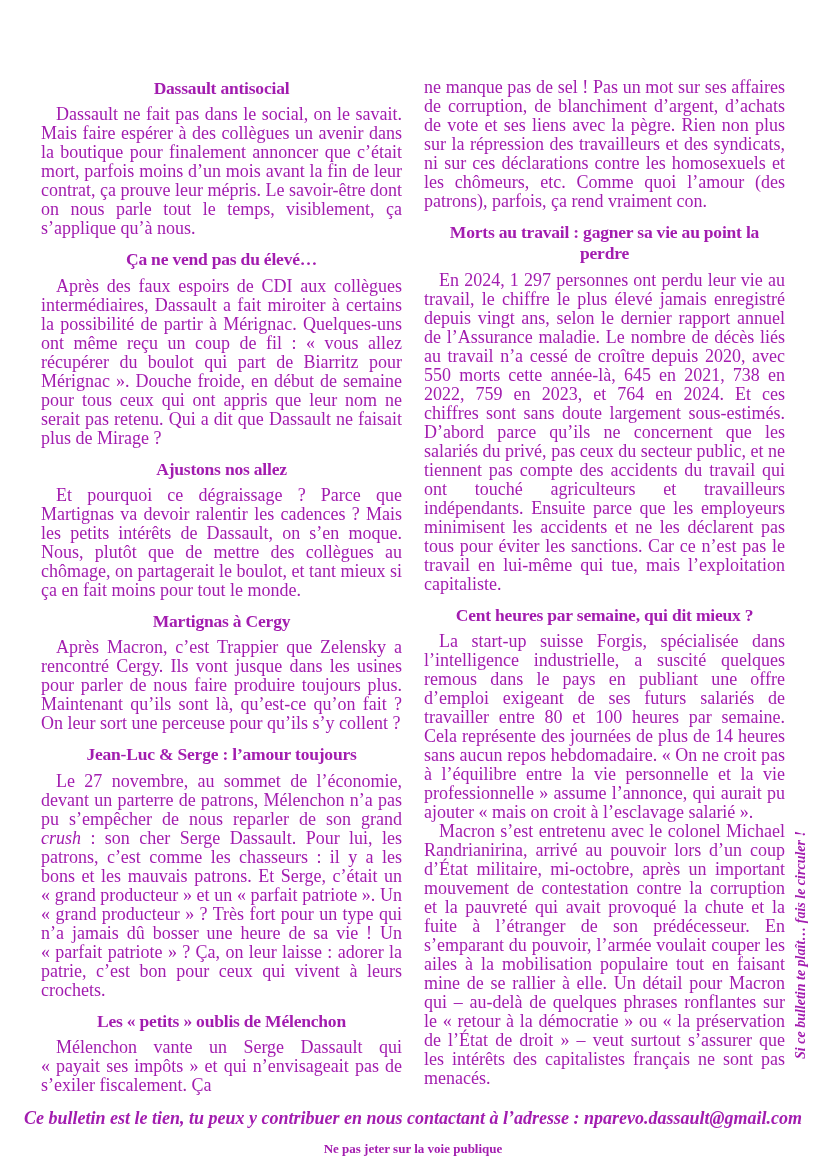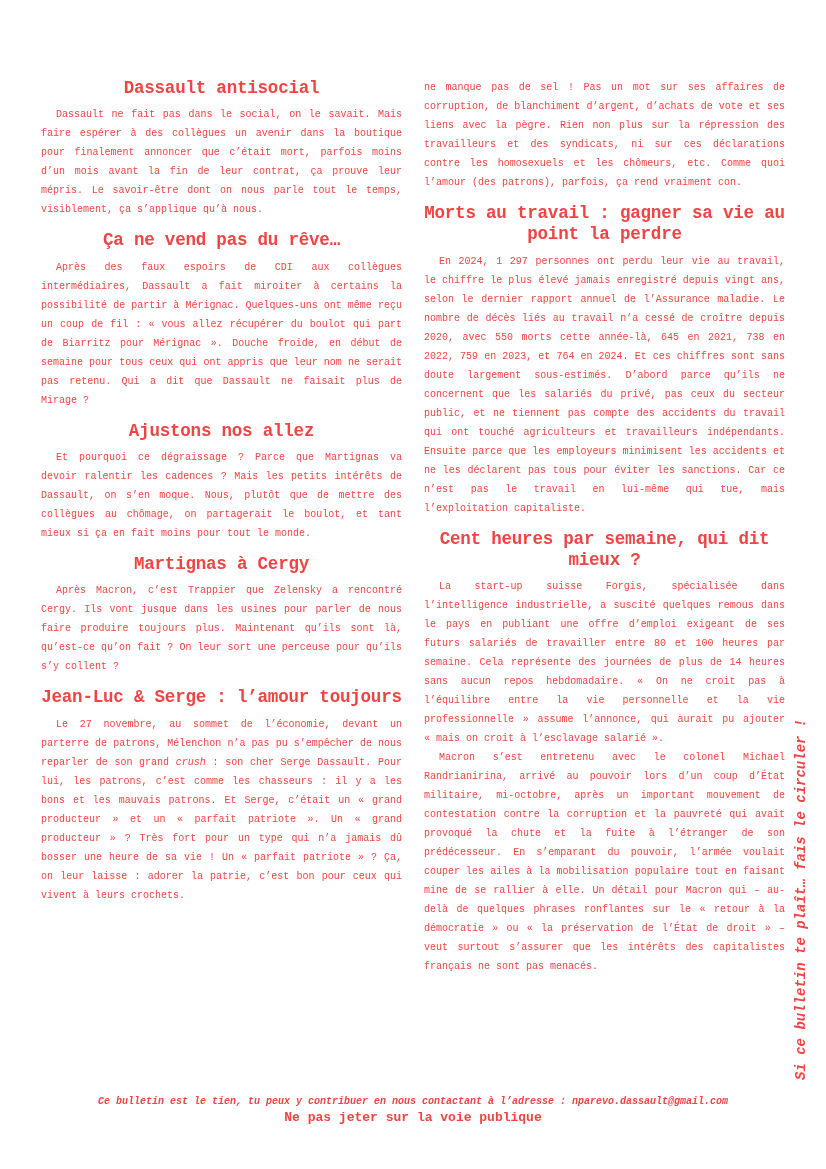--- a/index.html
+++ b/index.html
@@ -9,8 +9,8 @@
     height: 1169px;
     background: #ffffff;
     overflow: hidden;
-    font-family: Liberation Mono, monospace;
-    color: #ef4444;
+    font-family: Liberation Serif, serif;
+    color: #a21caf;
   }
   .columns {
     position: absolute;

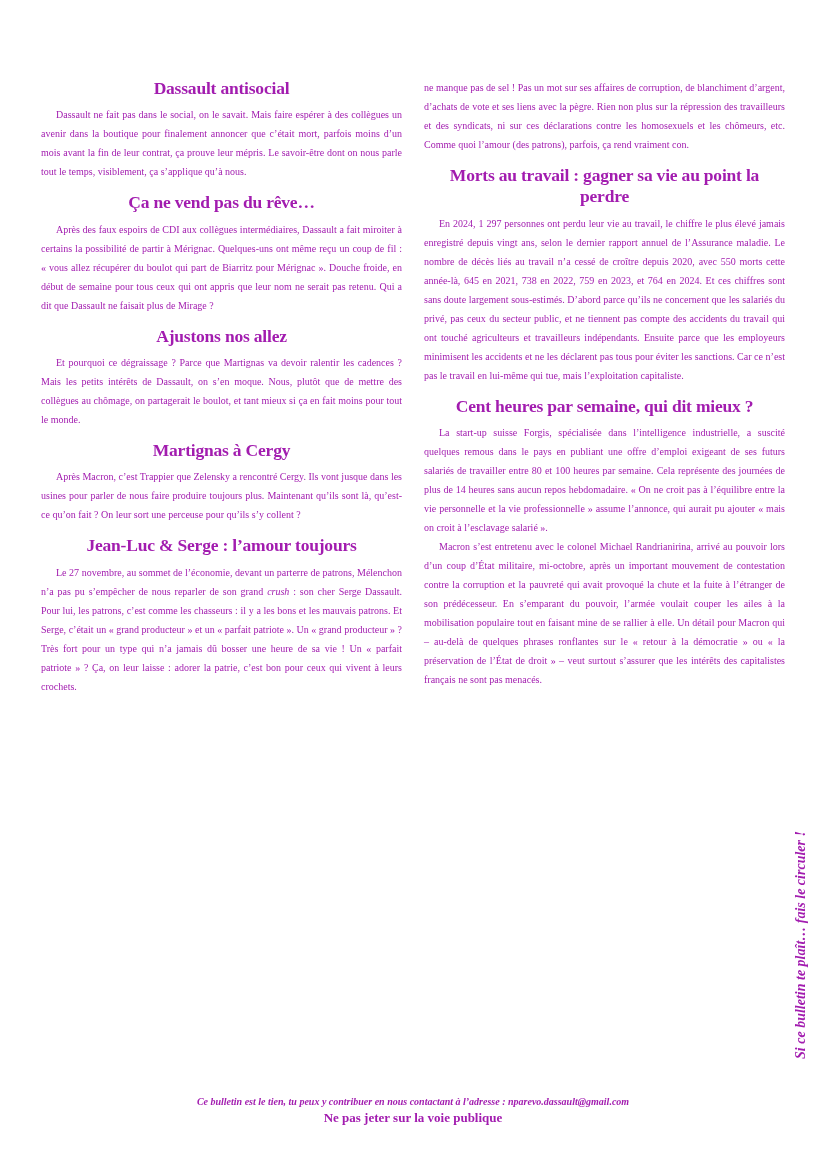--- a/index.html
+++ b/index.html
@@ -31,7 +31,7 @@
   }
   section:first-child h2.heading { margin-top: 0; }
   p.para {
-    font-size: 10px;
+    font-size: 18px;
     line-height: 19px;
     text-align: justify;
     margin: 0;

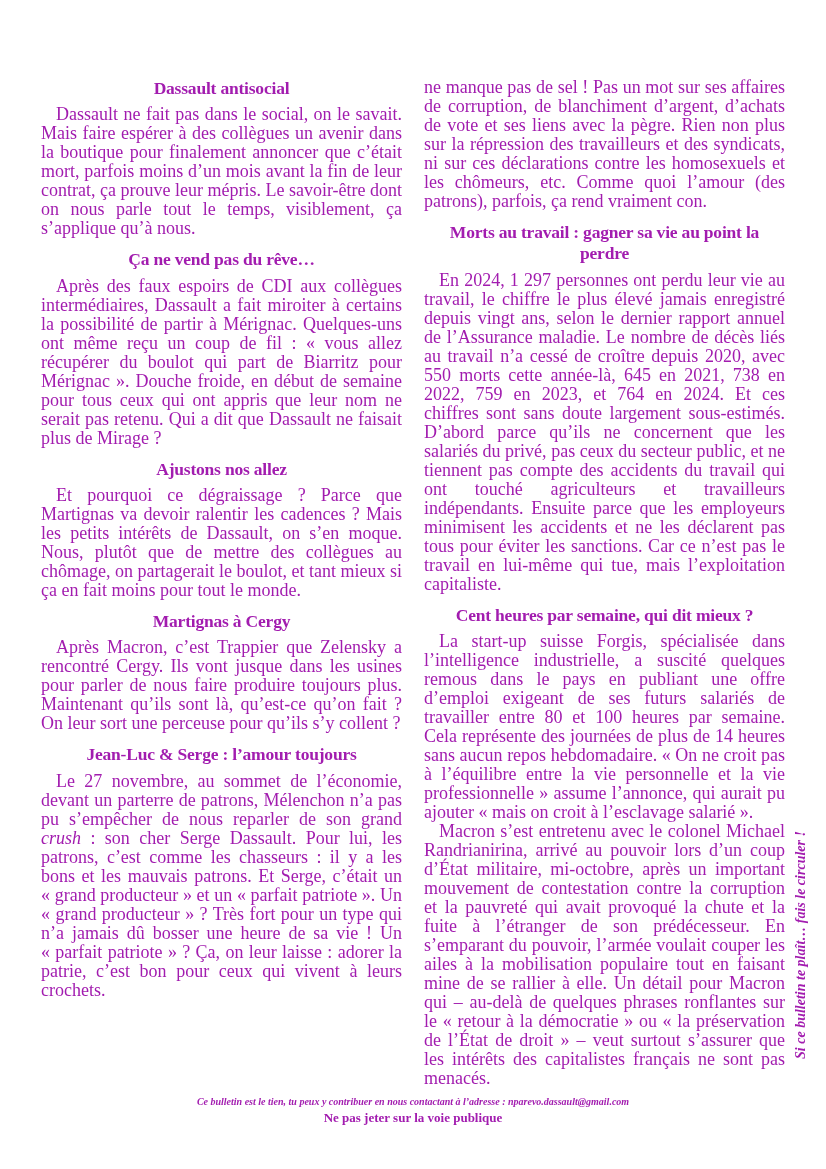--- a/index.html
+++ b/index.html
@@ -87,7 +87,7 @@
       </section>
 
       <section>
-        <h2 class="heading">Ça ne vend pas du rêve…</h2>
+        <h2 class="heading">Ça ne vend pas du élevé…</h2>
         <p class="para indent">Après des faux espoirs de CDI aux collègues intermédiaires, Dassault a fait miroiter à certains la possibilité de partir à Mérignac. Quelques-uns ont même reçu un coup de fil&nbsp;: «&nbsp;vous allez récupérer du boulot qui part de Biarritz pour Mérignac&nbsp;». Douche froide, en début de semaine pour tous ceux qui ont appris que leur nom ne serait pas retenu. Qui a dit que Dassault ne faisait plus de Mirage&nbsp;?</p>
       </section>
 

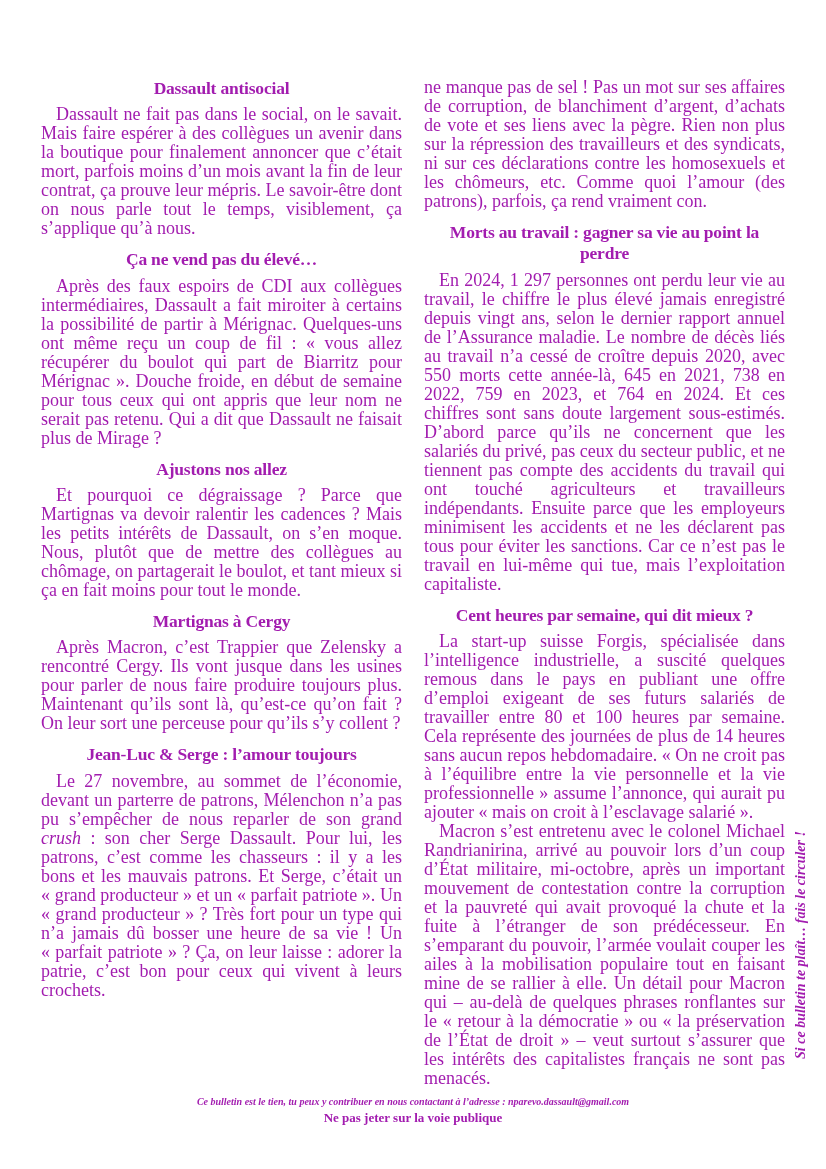--- a/index.html
+++ b/index.html
@@ -106,6 +106,10 @@
         <p class="para indent"><span>Le 27 novembre, au sommet de l’économie, devant un parterre de patrons, Mélenchon n’a pas pu s’empêcher de nous reparler de son grand </span><span class="em">crush</span><span>&nbsp;: son cher Serge Dassault. Pour lui, les patrons, c’est comme les chasseurs&nbsp;: il y a les bons et les mauvais patrons. Et Serge, c’était un «&nbsp;grand producteur&nbsp;» et un «&nbsp;parfait patriote&nbsp;». Un «&nbsp;grand producteur&nbsp;»&nbsp;? Très fort pour un type qui n’a jamais dû bosser une heure de sa vie&nbsp;! Un «&nbsp;parfait patriote&nbsp;»&nbsp;? Ça, on leur laisse&nbsp;: adorer la patrie, c’est bon pour ceux qui vivent à leurs crochets.</span></p>
       </section>
 
+      <section>
+        <h2 class="heading">Les «&nbsp;petits&nbsp;» oublis de Mélenchon</h2>
+        <p class="para indent">Mélenchon vante un Serge Dassault qui «&nbsp;payait ses impôts&nbsp;» et qui n’envisageait pas de s’exiler fiscalement. Ça</p>
+      </section>
 
     </div>
 

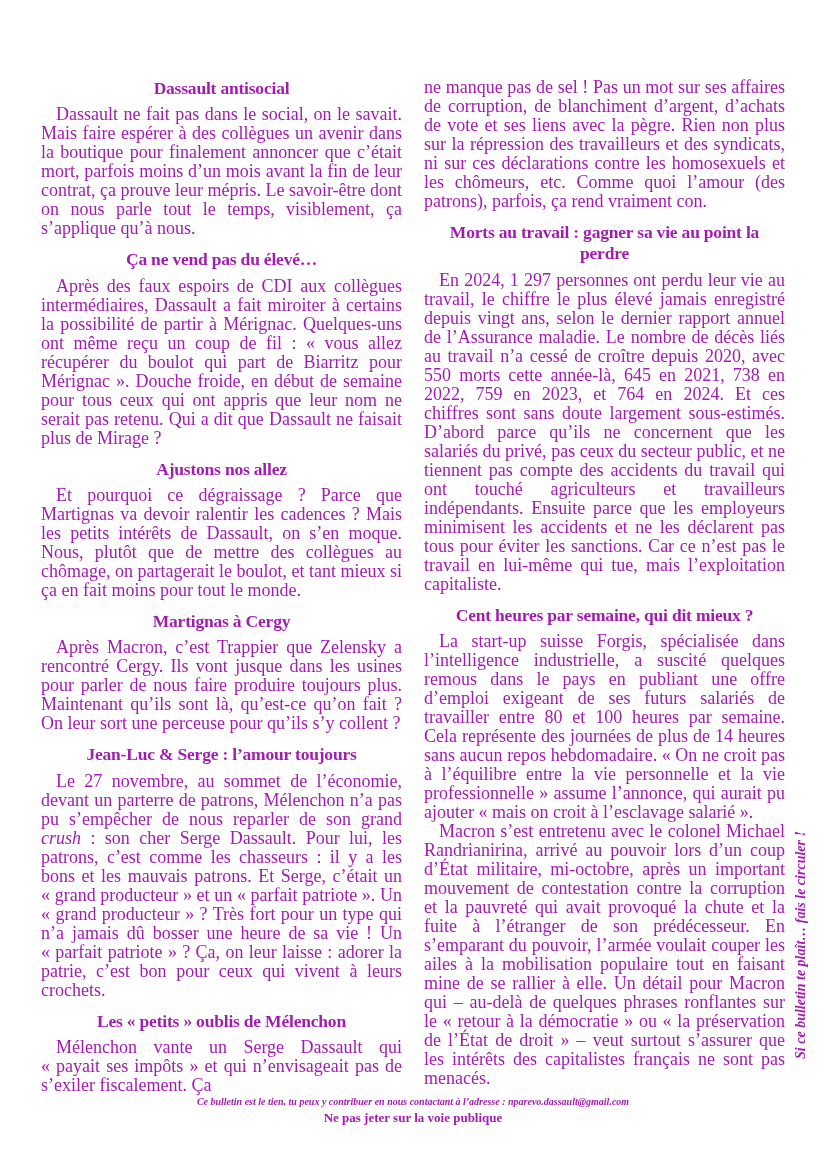--- a/index.html
+++ b/index.html
@@ -61,10 +61,10 @@
     text-align: center;
   }
   .footer-line1 {
-    font-size: 10px;
+    font-size: 18px;
     font-weight: 700;
     font-style: italic;
-    margin: 0;
+    margin: 12px;
   }
   .footer-line2 {
     font-size: 13px;

